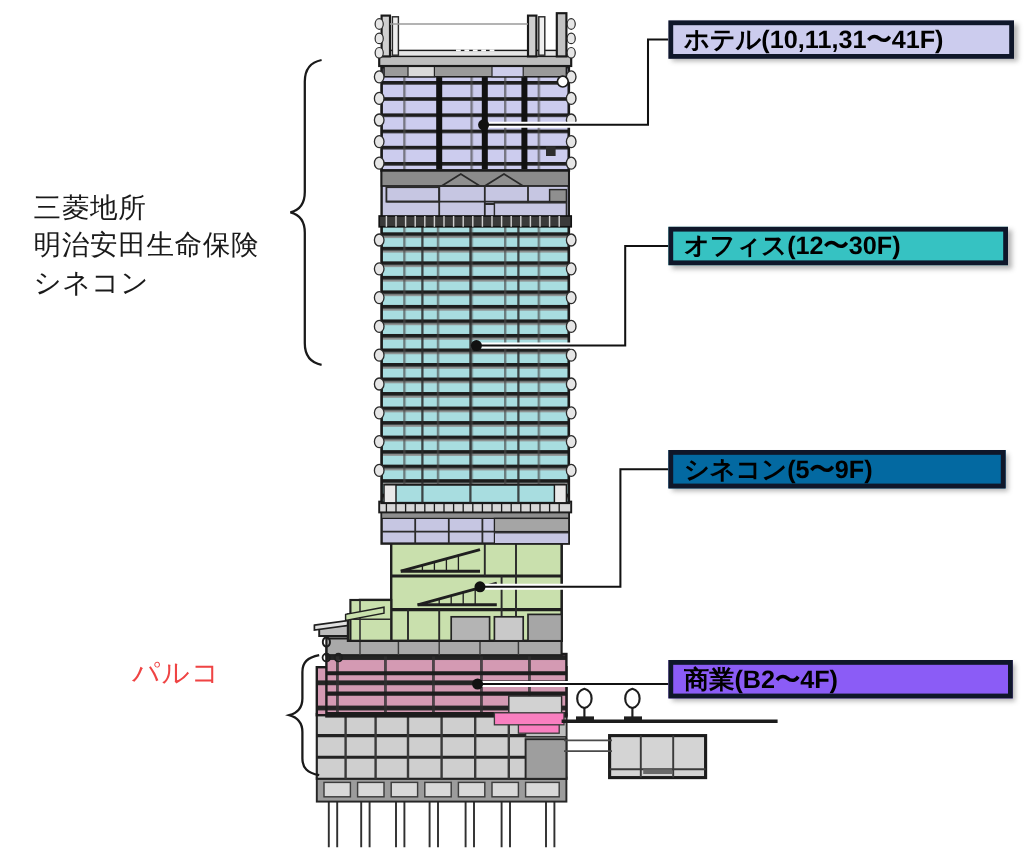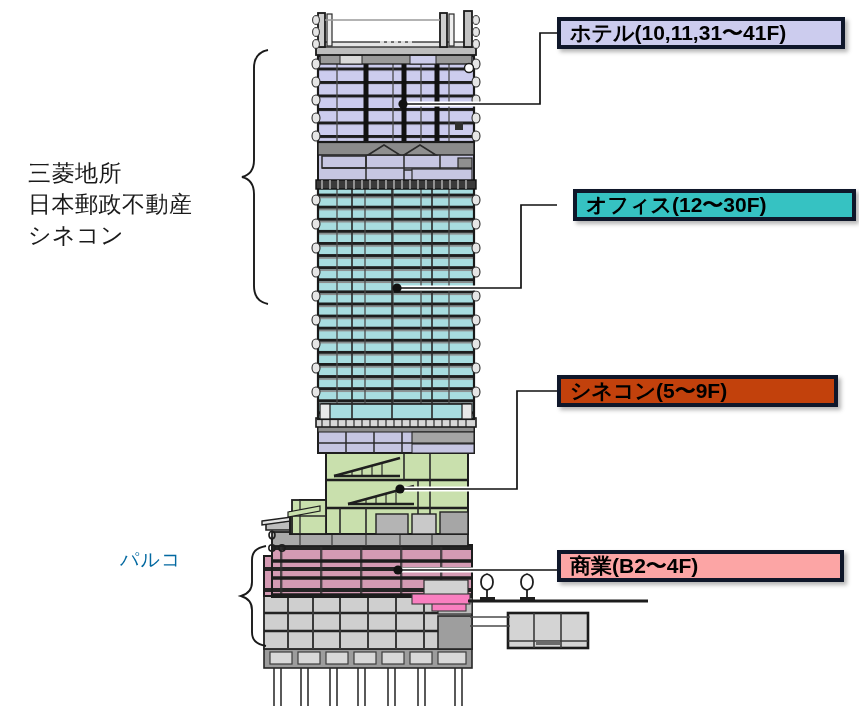--- a/index.html
+++ b/index.html
@@ -509,7 +509,7 @@
 
   <div class="owner-block">
     <span class="owner-line">三菱地所</span>
-    <span class="owner-line">日本郵政不動産</span>
+    <span class="owner-line">明治安田生命保険</span>
     <span class="owner-line">シネコン</span>
   </div>
 

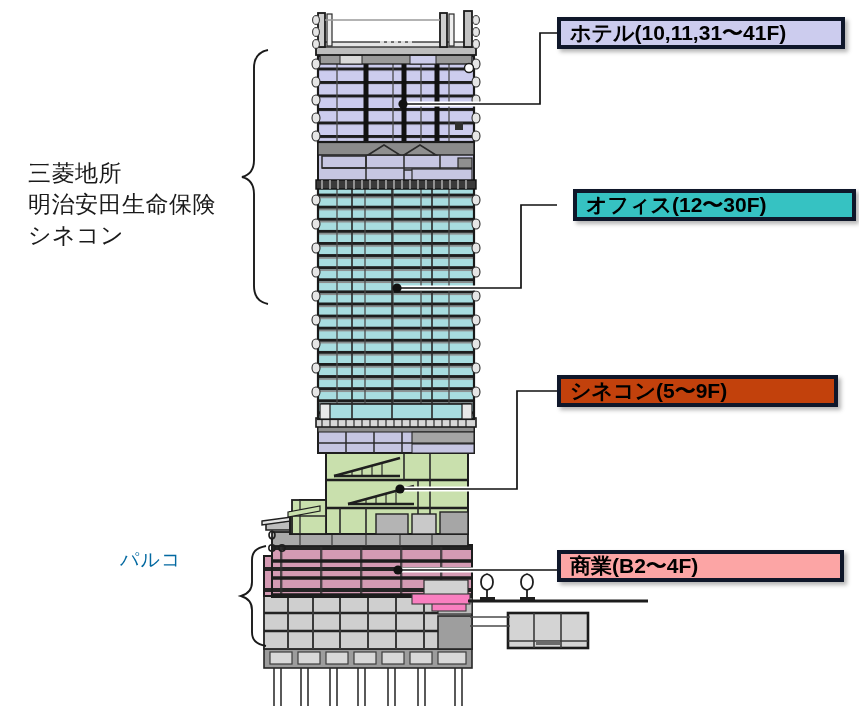--- a/index.html
+++ b/index.html
@@ -66,7 +66,7 @@
     box-shadow: 3px 3px 4px rgba(90,90,90,0.45);
   }
   #callout-hotel  { left: 557px; top: 17px;  width: 288px; }
-  #callout-office { left: 573px; top: 189px; width: 283px; }
+  #callout-office { left: 557px; top: 189px; width: 283px; }
   #callout-cinema { left: 557px; top: 375px; width: 281px; }
   #callout-retail { left: 557px; top: 550px; width: 287px; }
 

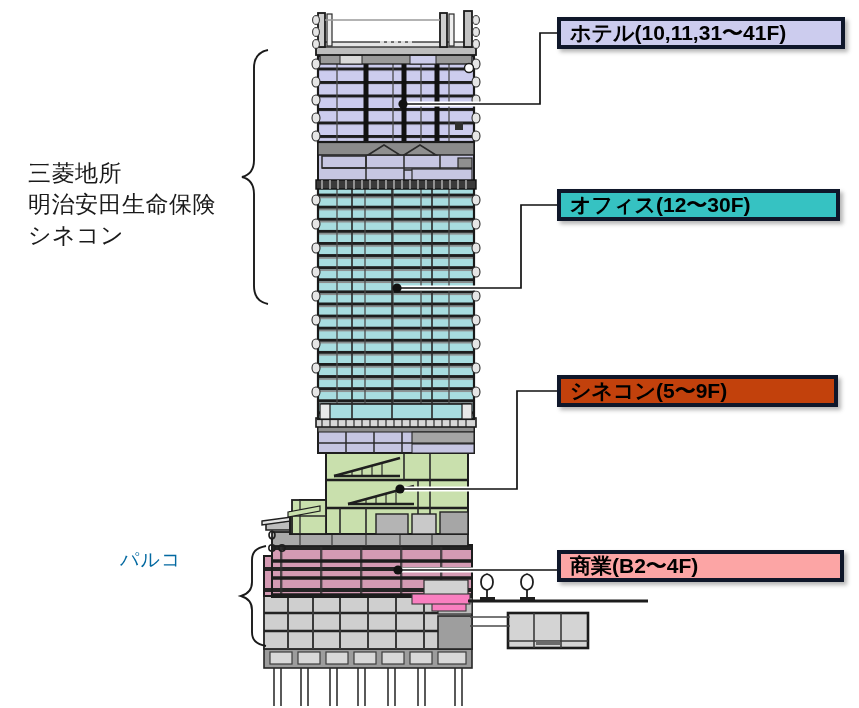--- a/index.html
+++ b/index.html
@@ -519,7 +519,7 @@
 
   <div class="callout" id="callout-office" style="background: rgb(54, 194, 194);">オフィス(12〜30F)</div>
 
-  <div class="callout" id="callout-cinema" style="background: #c2410c;">シネコン(5〜9F)</div>
+  <div class="callout" id="callout-cinema" style="background: #0369a1;">シネコン(5〜9F)</div>
 
   <div class="callout" id="callout-retail" style="background: #fca5a5;">商業(B2〜4F)</div>
 

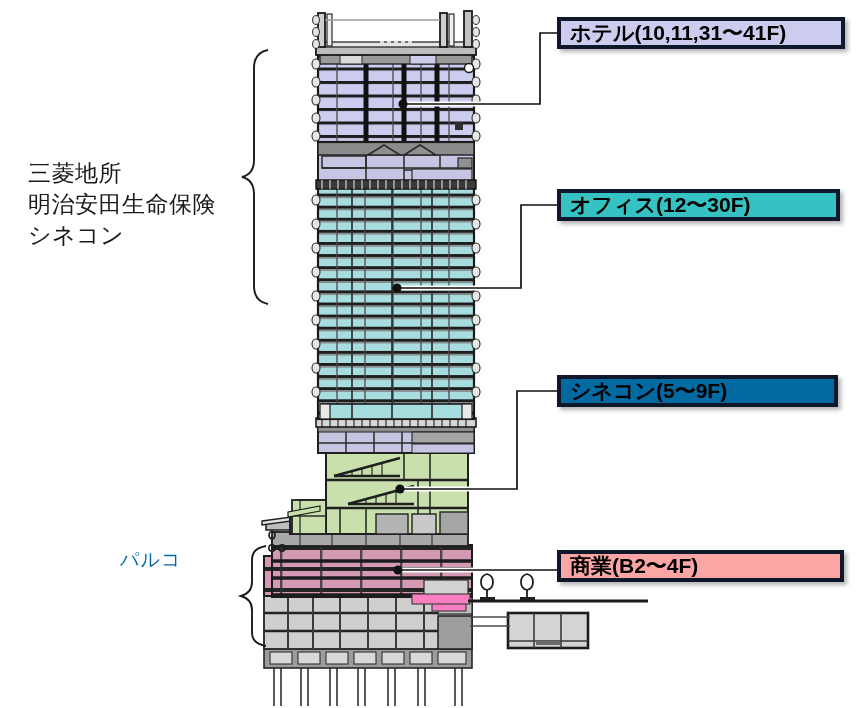--- a/index.html
+++ b/index.html
@@ -41,12 +41,11 @@
     position: absolute;
     left: 110px;
     top: 546px;
-    font-size: 19px;
+    font-size: 23px;
     line-height: 28px;
-    color: #0369a1;
+    color: #ef4444;
     letter-spacing: 1px;
     white-space: nowrap;
-    margin-left: 10px;
   }
 
   

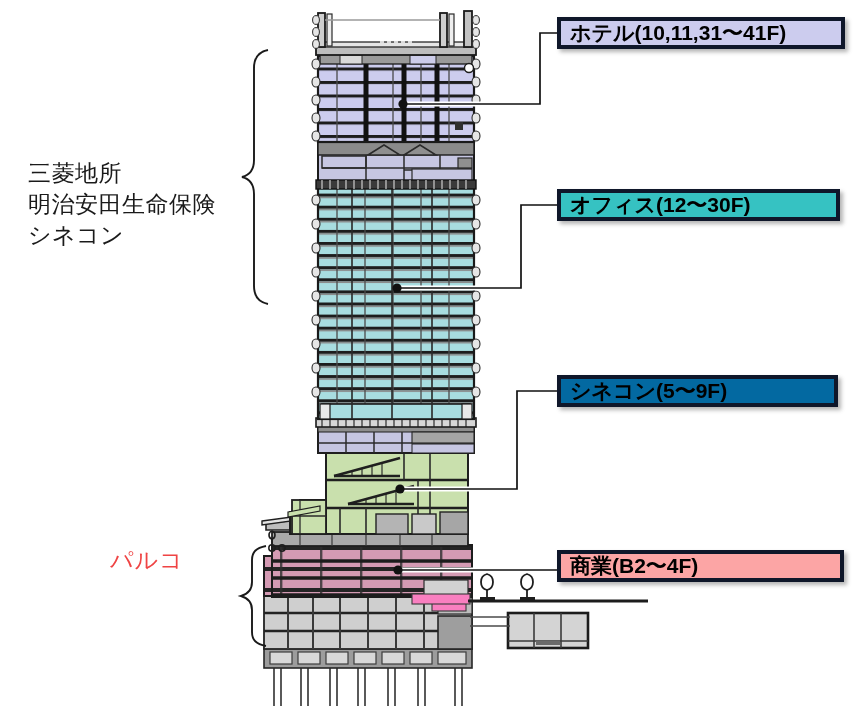--- a/index.html
+++ b/index.html
@@ -520,7 +520,7 @@
 
   <div class="callout" id="callout-cinema" style="background: #0369a1;">シネコン(5〜9F)</div>
 
-  <div class="callout" id="callout-retail" style="background: #fca5a5;">商業(B2〜4F)</div>
+  <div class="callout" id="callout-retail" style="background: #8b5cf6;">商業(B2〜4F)</div>
 
 </div>
 

